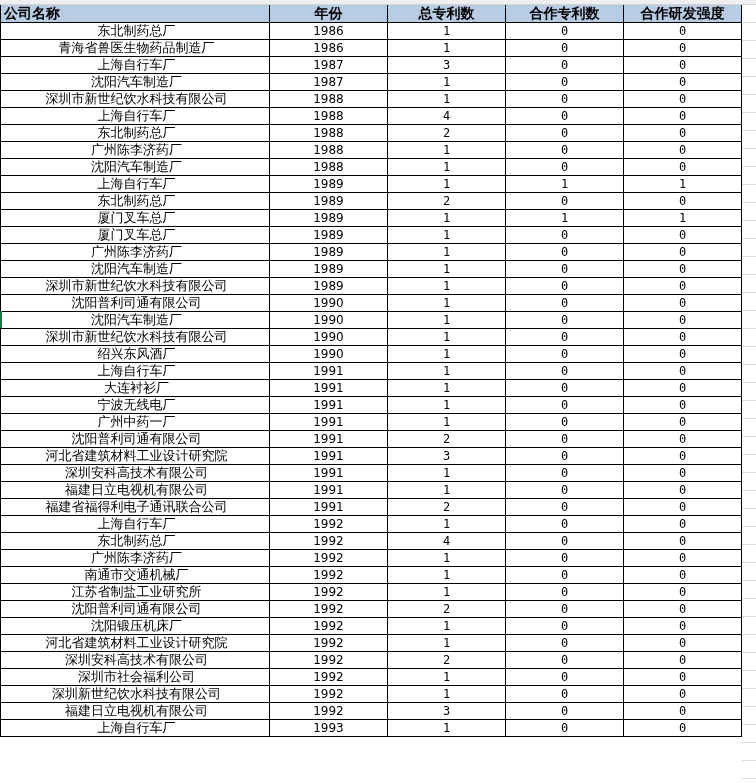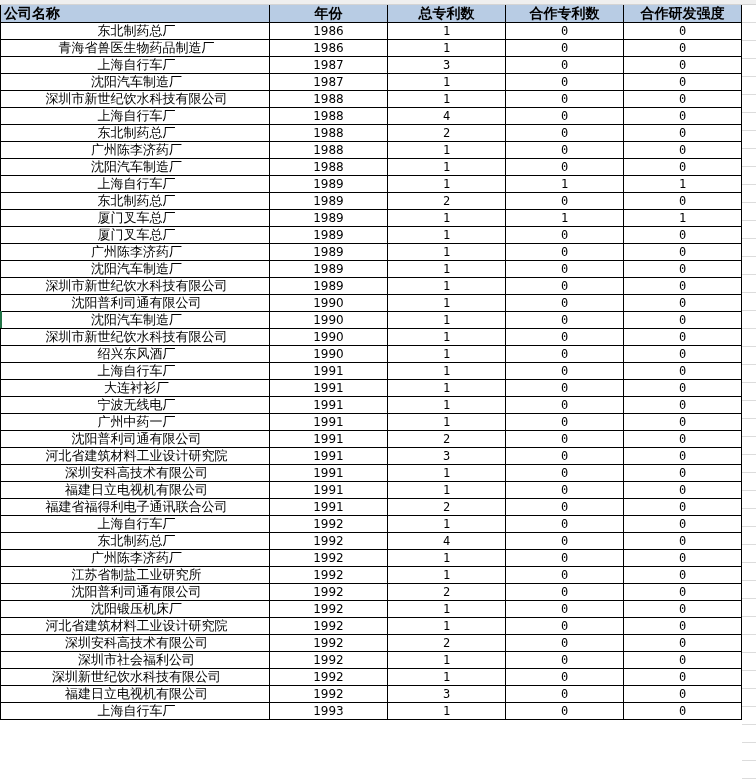--- a/index.html
+++ b/index.html
@@ -293,6 +293,13 @@
         <td class="num">0</td>
       </tr>
       <tr>
+        <td class="name">南通市交通机械厂</td>
+        <td class="num year">1992</td>
+        <td class="num">1</td>
+        <td class="num">0</td>
+        <td class="num">0</td>
+      </tr>
+      <tr>
         <td class="name">江苏省制盐工业研究所</td>
         <td class="num year">1992</td>
         <td class="num">1</td>

